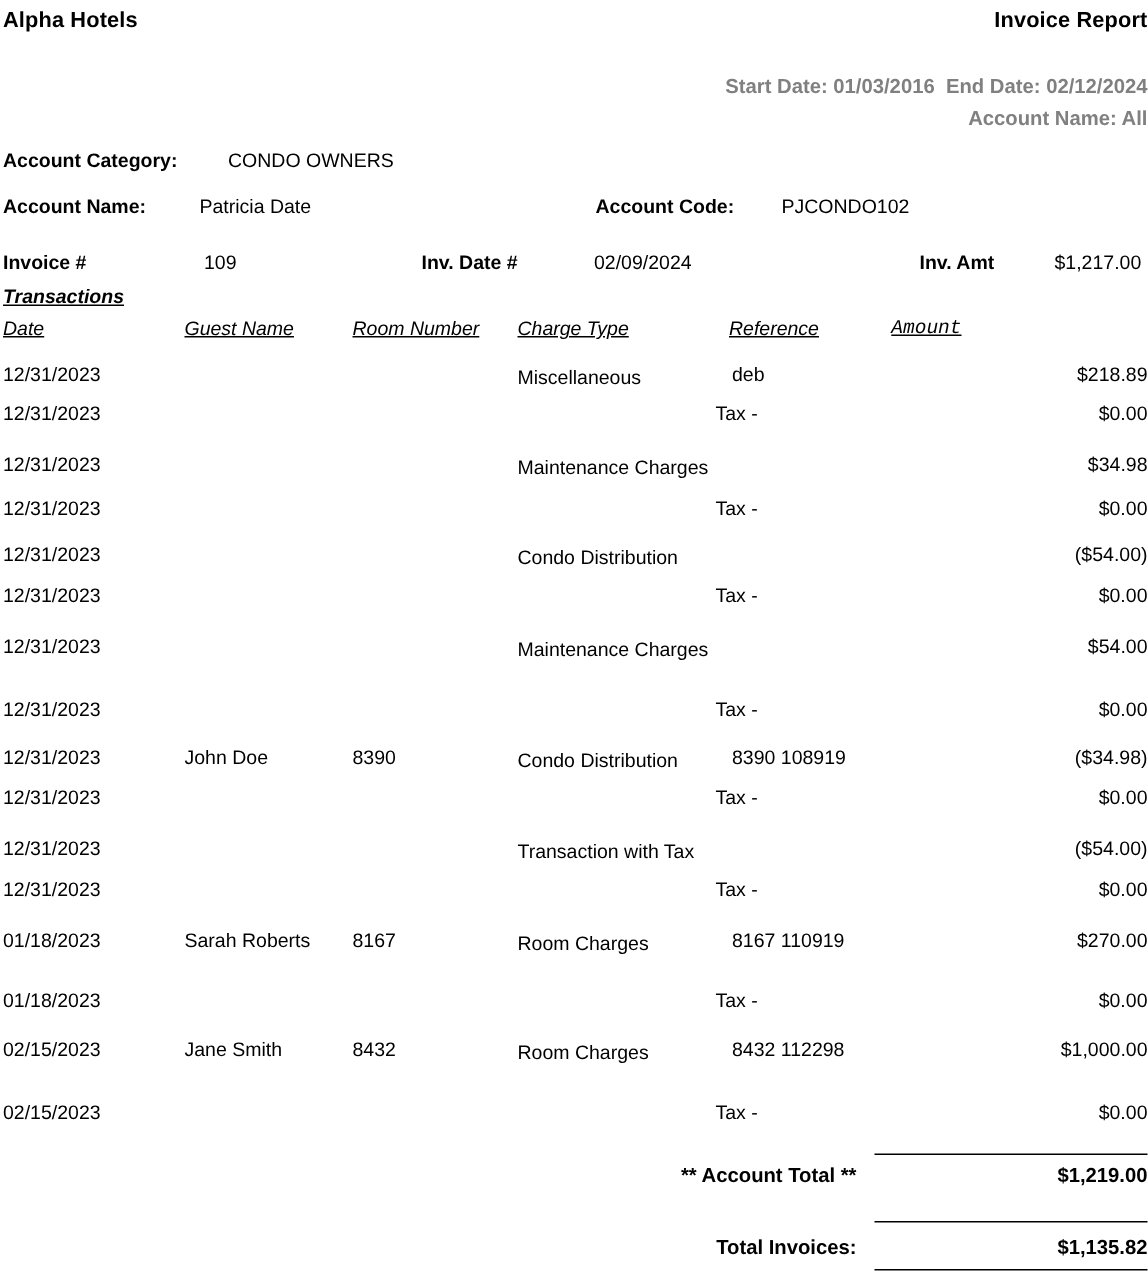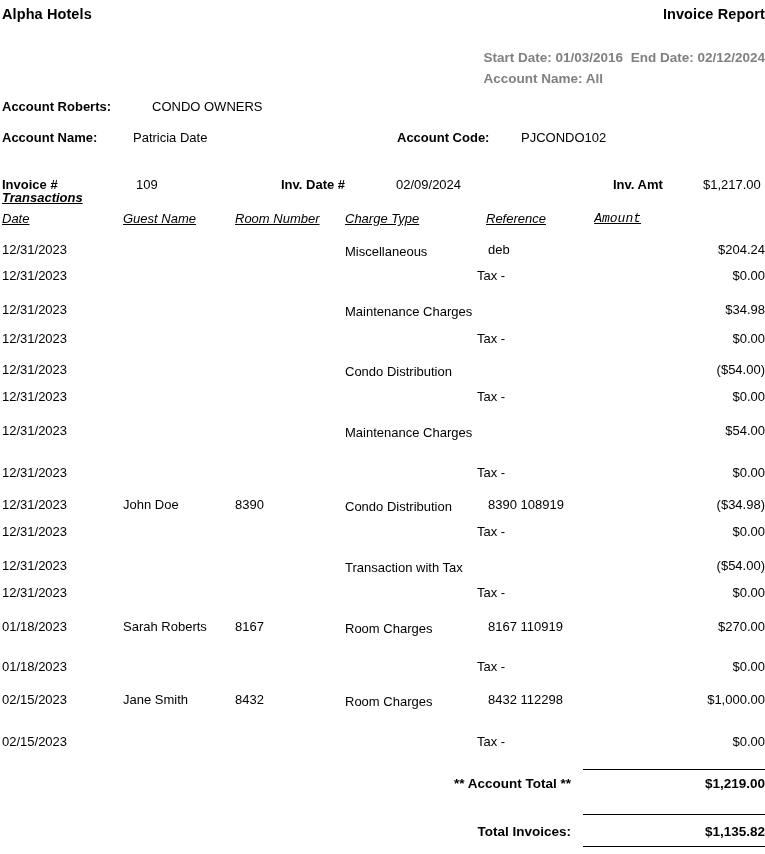--- a/index.html
+++ b/index.html
@@ -53,7 +53,7 @@
     position: absolute;
     top: 47px;
     right: 0px;
-    text-align: left;
+    text-align: right;
     color: #808080;
     font-weight: bold;
     font-size: 13.5px;

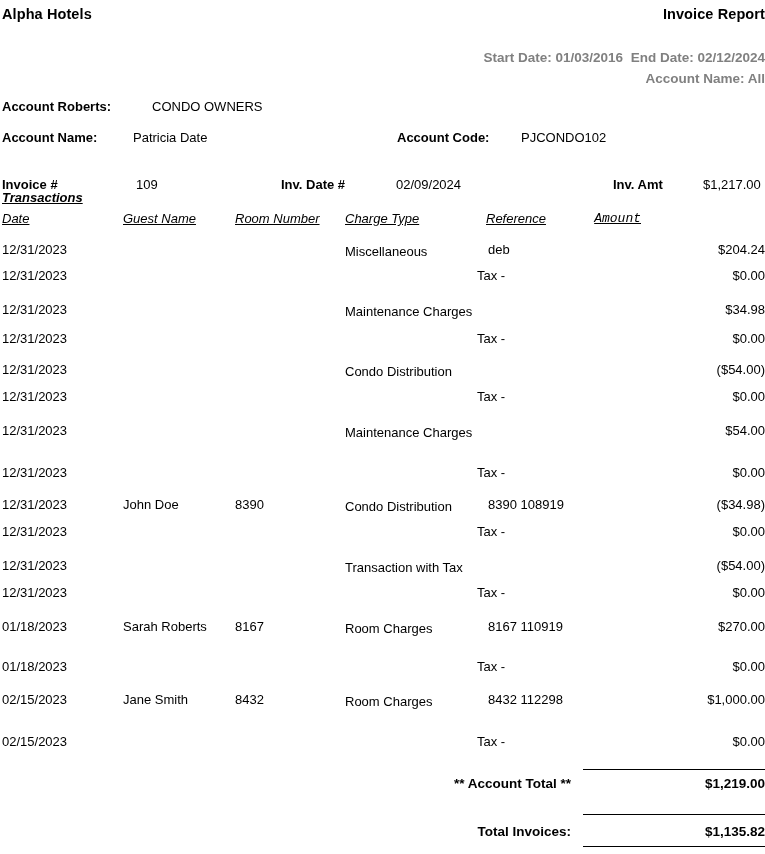--- a/index.html
+++ b/index.html
@@ -185,7 +185,7 @@
   </div>
 
   <div class="acct-row" id="row-category">
-    <div class="lbl pos-l0">Account Roberts:</div>
+    <div class="lbl pos-l0">Account Category:</div>
     <div class="val pos-v1">CONDO OWNERS</div>
   </div>
 

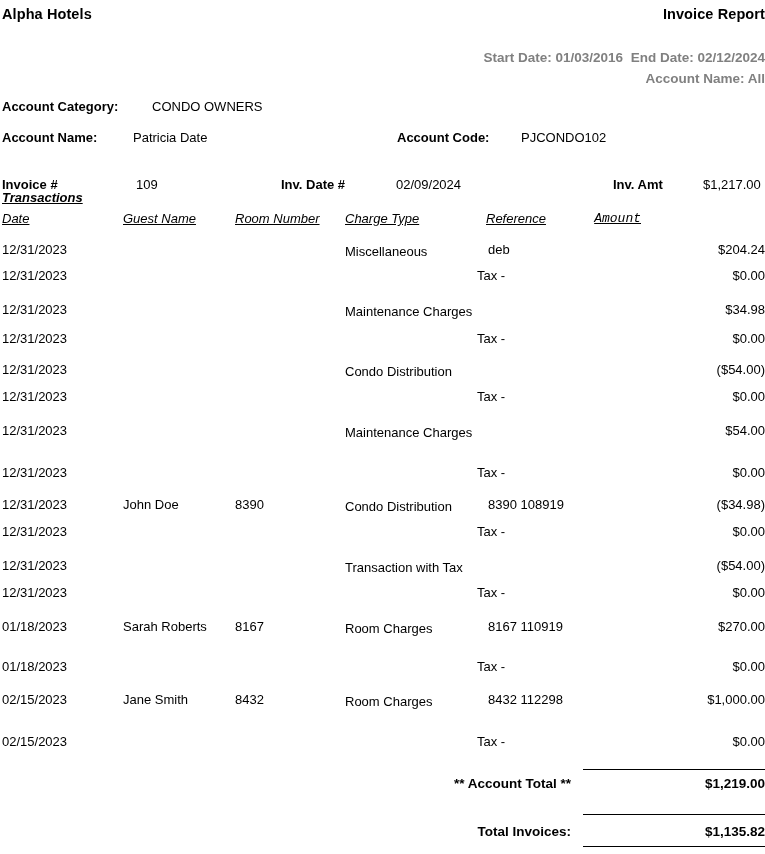--- a/index.html
+++ b/index.html
@@ -82,7 +82,7 @@
 
   #row-category { top: 99px; }
   #row-name     { top: 130px; }
-  #row-invoice  { top: 177px; }
+  #row-invoice  { top: 167px; }
 
   .pos-l0  { left: 2px; }
   .pos-v1  { left: 152px; }

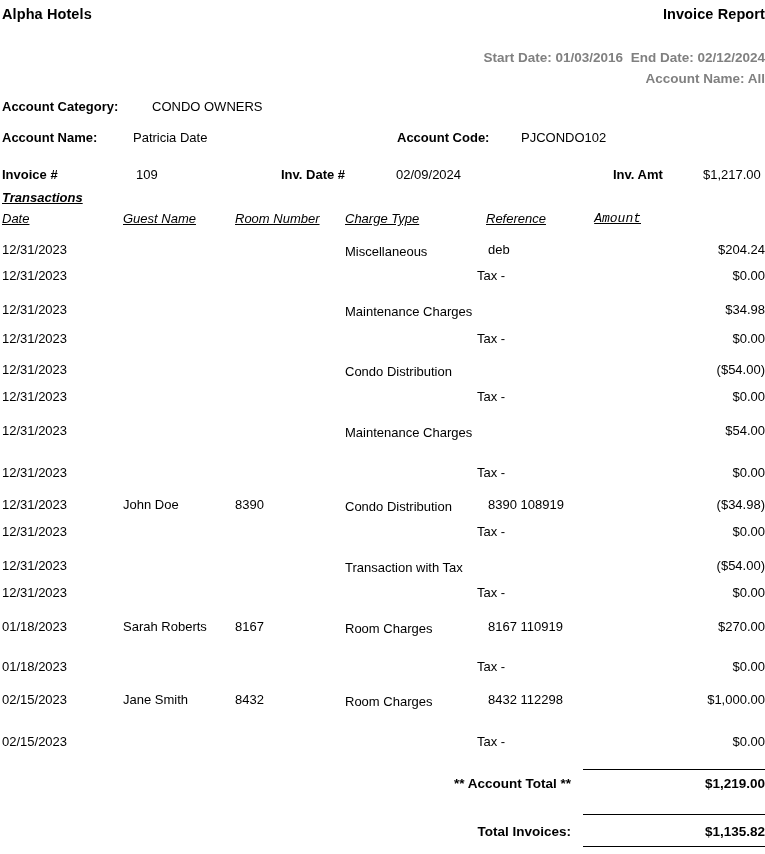--- a/index.html
+++ b/index.html
@@ -223,7 +223,7 @@
         <div class="c-room"></div>
         <div class="c-charge">Miscellaneous</div>
         <div class="c-ref">deb</div>
-        <div class="c-amt">$204.24</div>
+        <div class="c-amt">$218.89</div>
       </div>
       <div class="trow" style="top: 268px;">
         <div class="c-date">12/31/2023</div>

